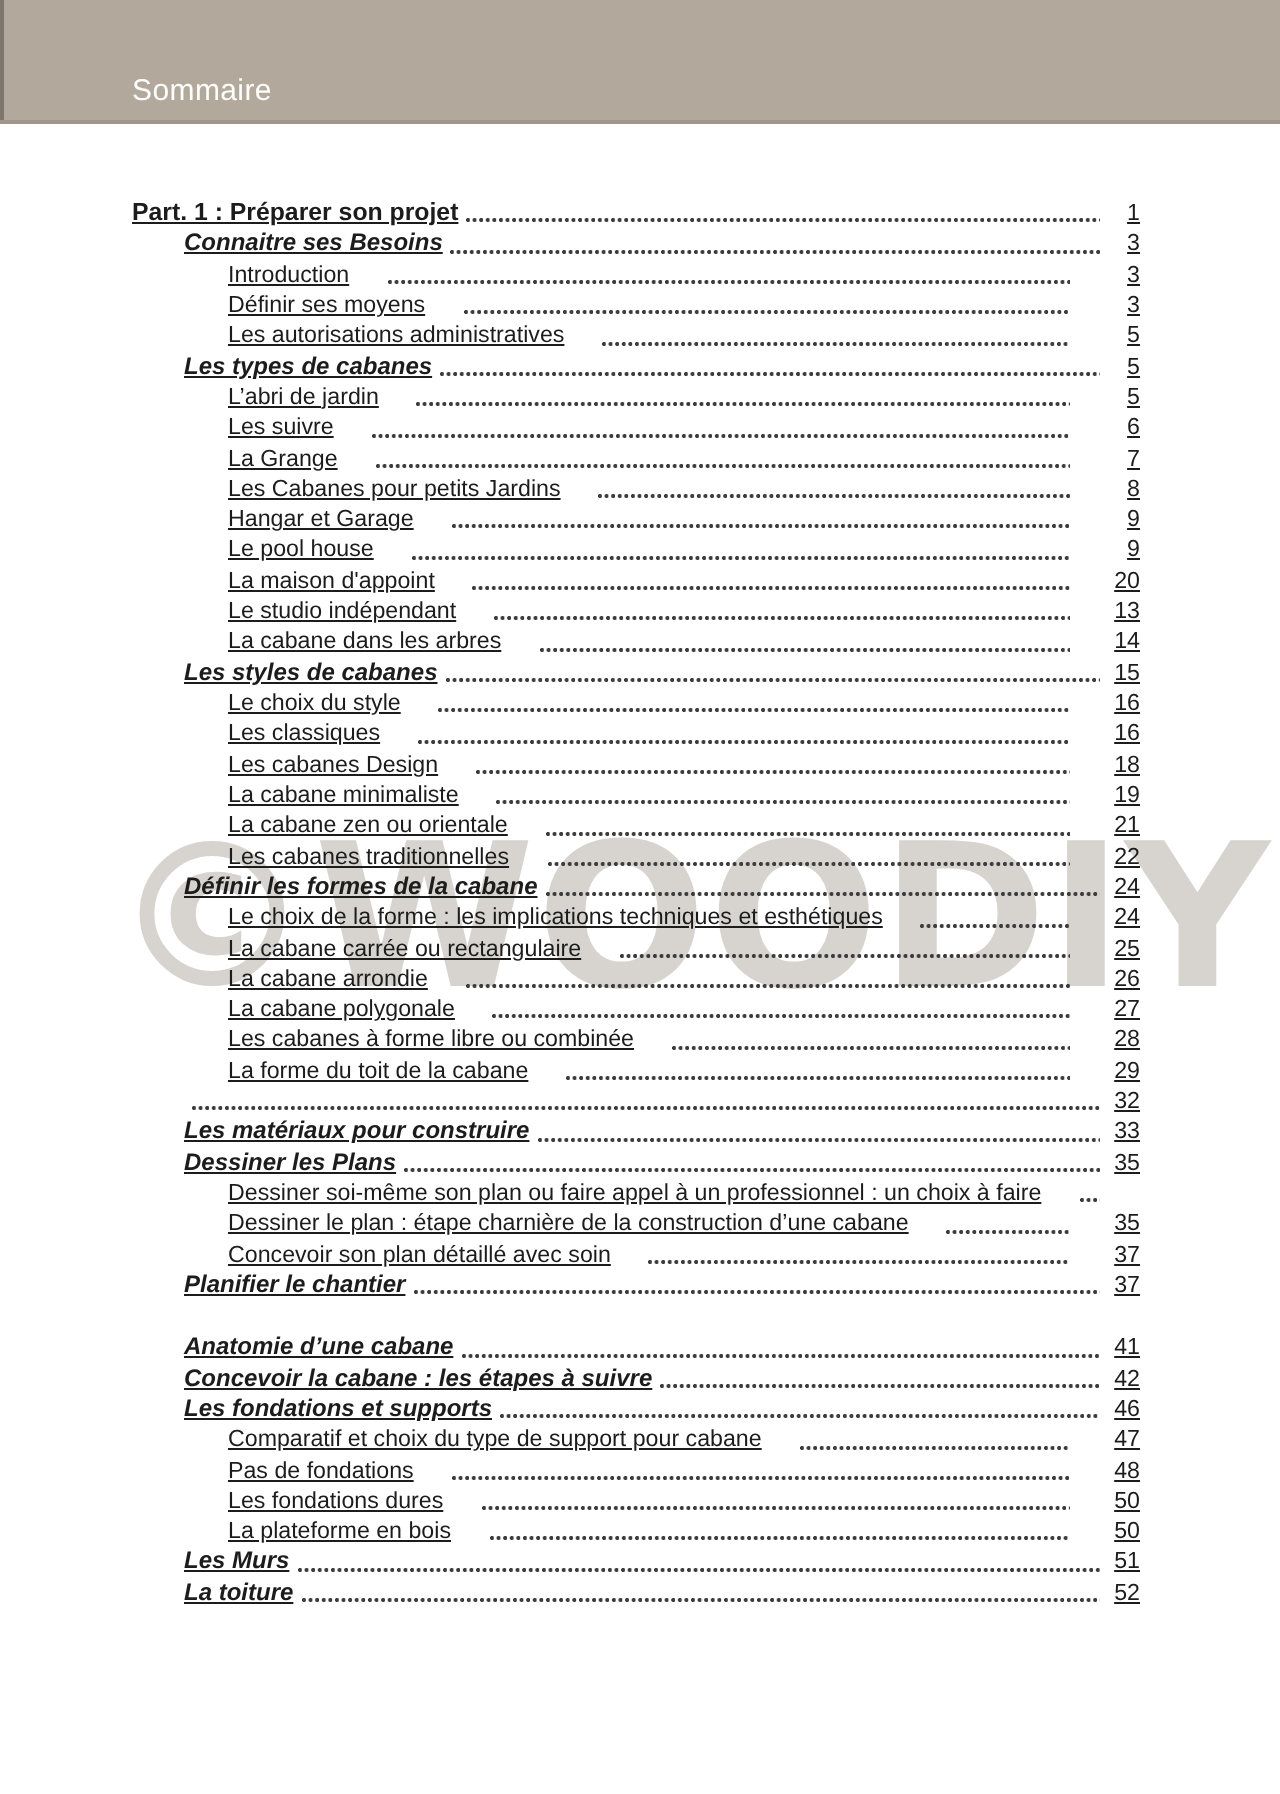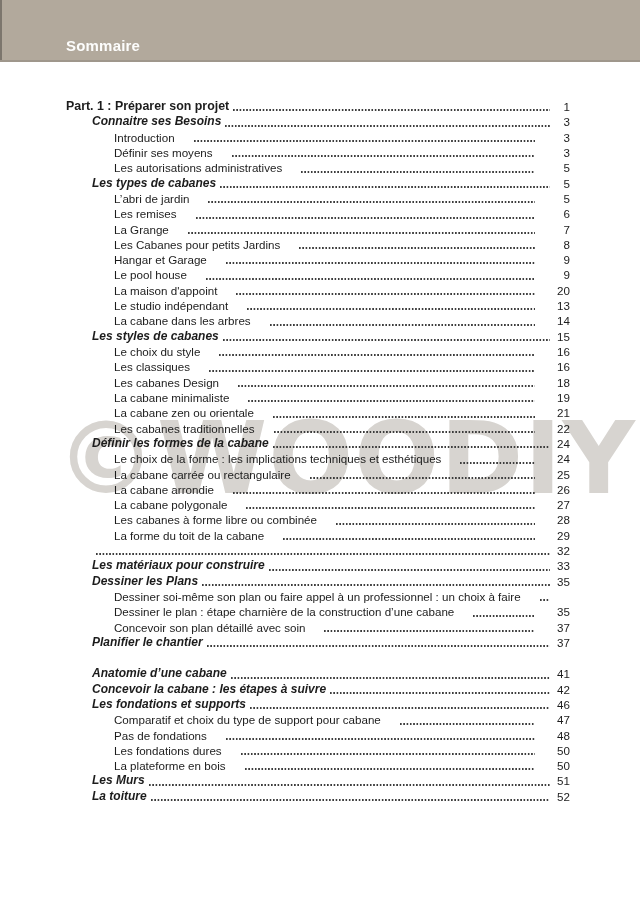--- a/index.html
+++ b/index.html
@@ -30,7 +30,7 @@
     position: absolute;
     left: 66px; top: 37px;
     font-size: 15px;
-    font-weight: bold;
+    font-weight: normal;
     color: #fdfdfc;
     letter-spacing: 0.2px;
   }

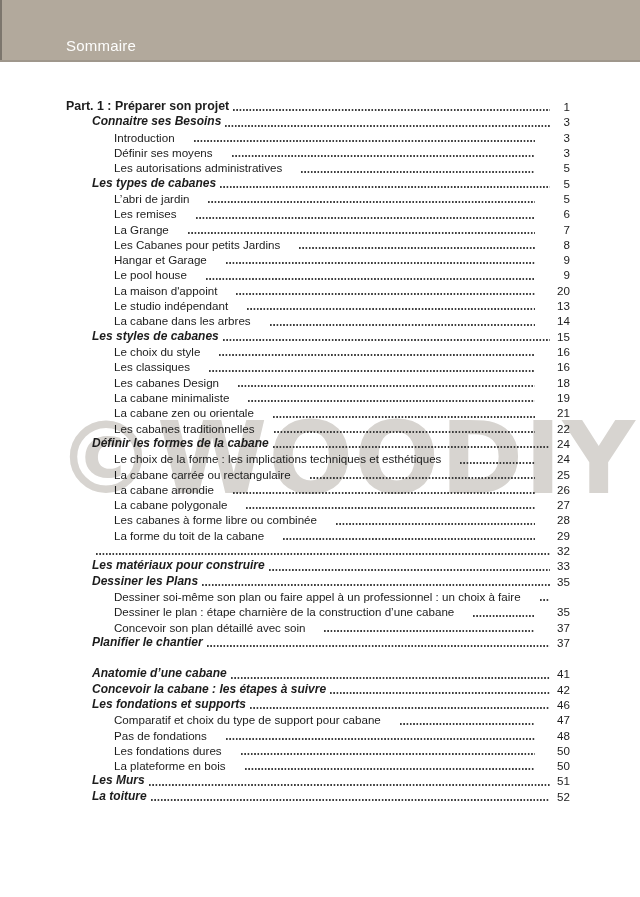--- a/index.html
+++ b/index.html
@@ -65,6 +65,7 @@
     line-height: 15.32px;
     white-space: nowrap;
     overflow: hidden;
+    text-decoration: underline;
   }
   .toc-row.lvl-part    { font-size: 12.4px; font-weight: bold; }
   .toc-row.lvl-section { font-size: 12px;  font-weight: bold; font-style: italic; padding-left: 26px; }

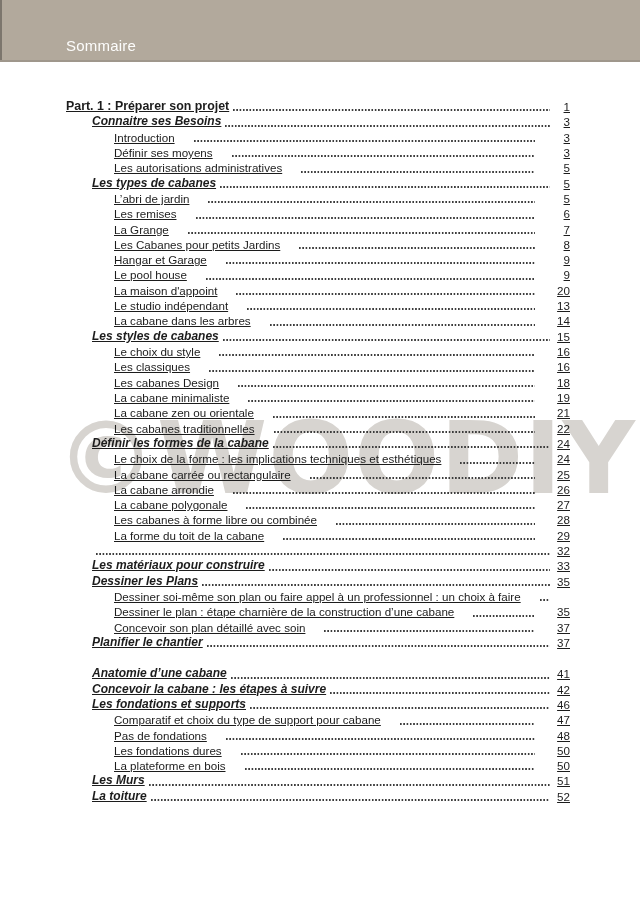--- a/index.html
+++ b/index.html
@@ -145,7 +145,7 @@
           <span class="toc-page">5</span>
         </div>
         <div class="toc-row lvl-item">
-          <span class="toc-label">Les remises</span>
+          <span class="toc-label">Les suivre</span>
           <span class="toc-leader"></span>
           <span class="toc-page">6</span>
         </div>

